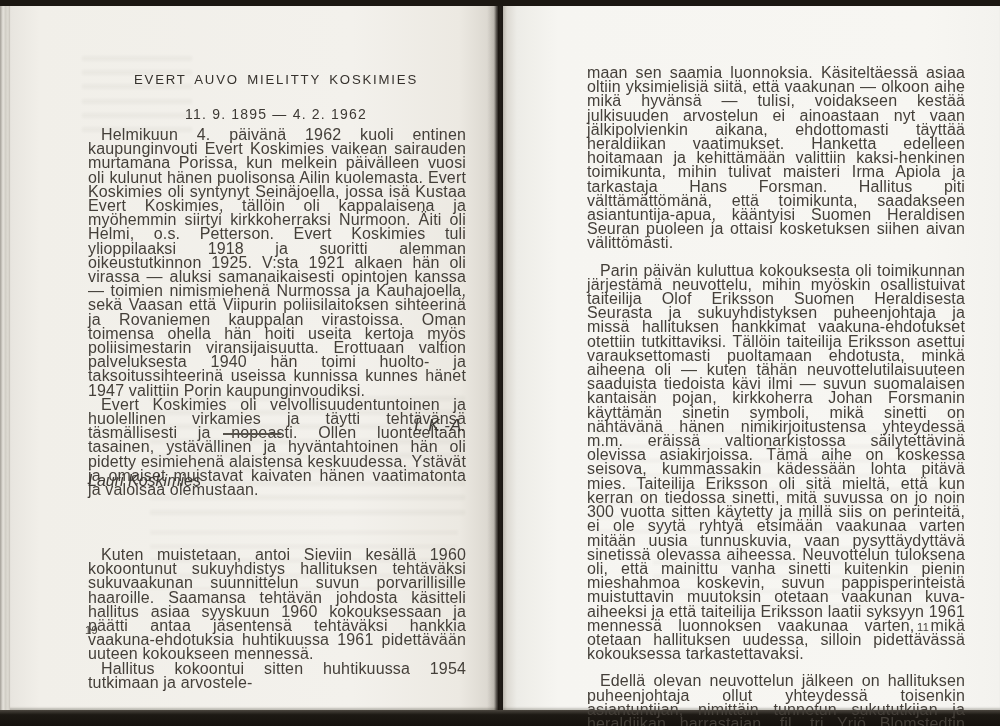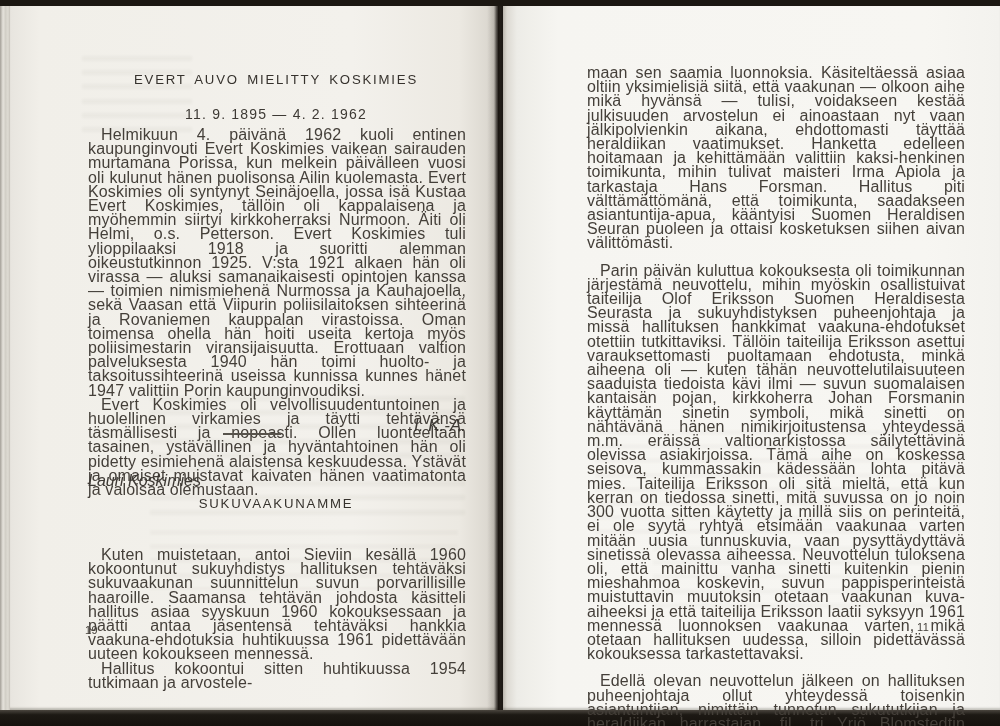--- a/index.html
+++ b/index.html
@@ -71,7 +71,6 @@
 
   <div class="col author" style="left:78px;top:452px;width:378px">Lauri Koskimies</div>
 
-  <div class="col h-title" style="left:78px;top:476px;width:376px">SUKUVAAKUNAMME</div>
 
   <div class="col body-text" style="left:78px;top:528px;width:378px">
     <p>Kuten muistetaan, antoi Sieviin kesällä 1960 kokoontunut sukuyhdistys hallituksen tehtäväksi sukuvaakunan suunnittelun suvun porvarillisille haaroille. Saamansa tehtävän johdosta käsitteli hallitus asiaa syyskuun 1960 kokouksessaan ja päätti antaa jäsentensä tehtäväksi hankkia vaakuna-ehdotuksia huhtikuussa 1961 pidettävään uuteen kokoukseen mennessä.</p>

